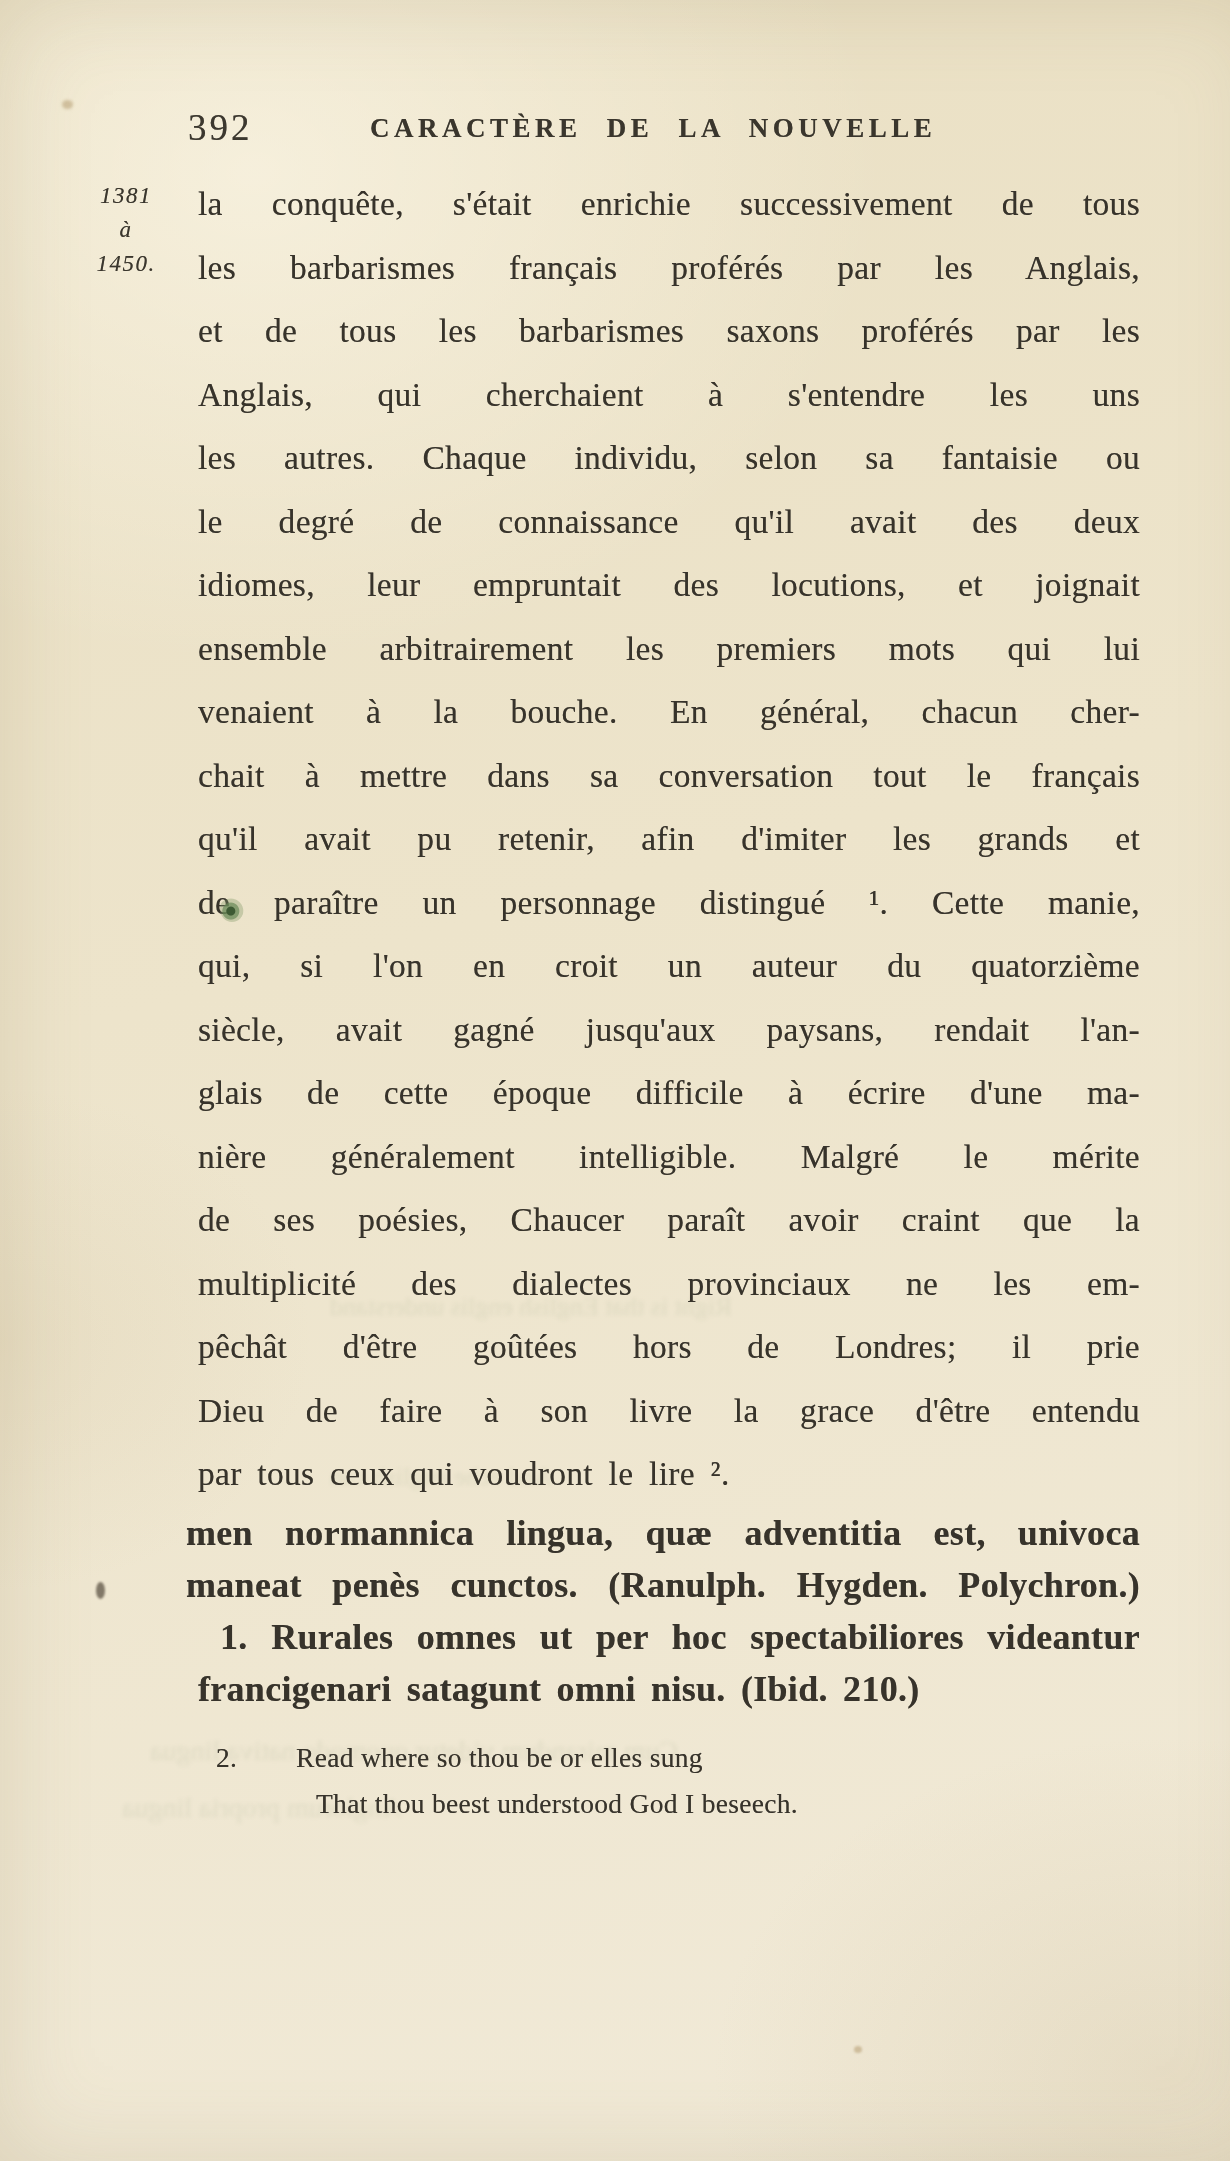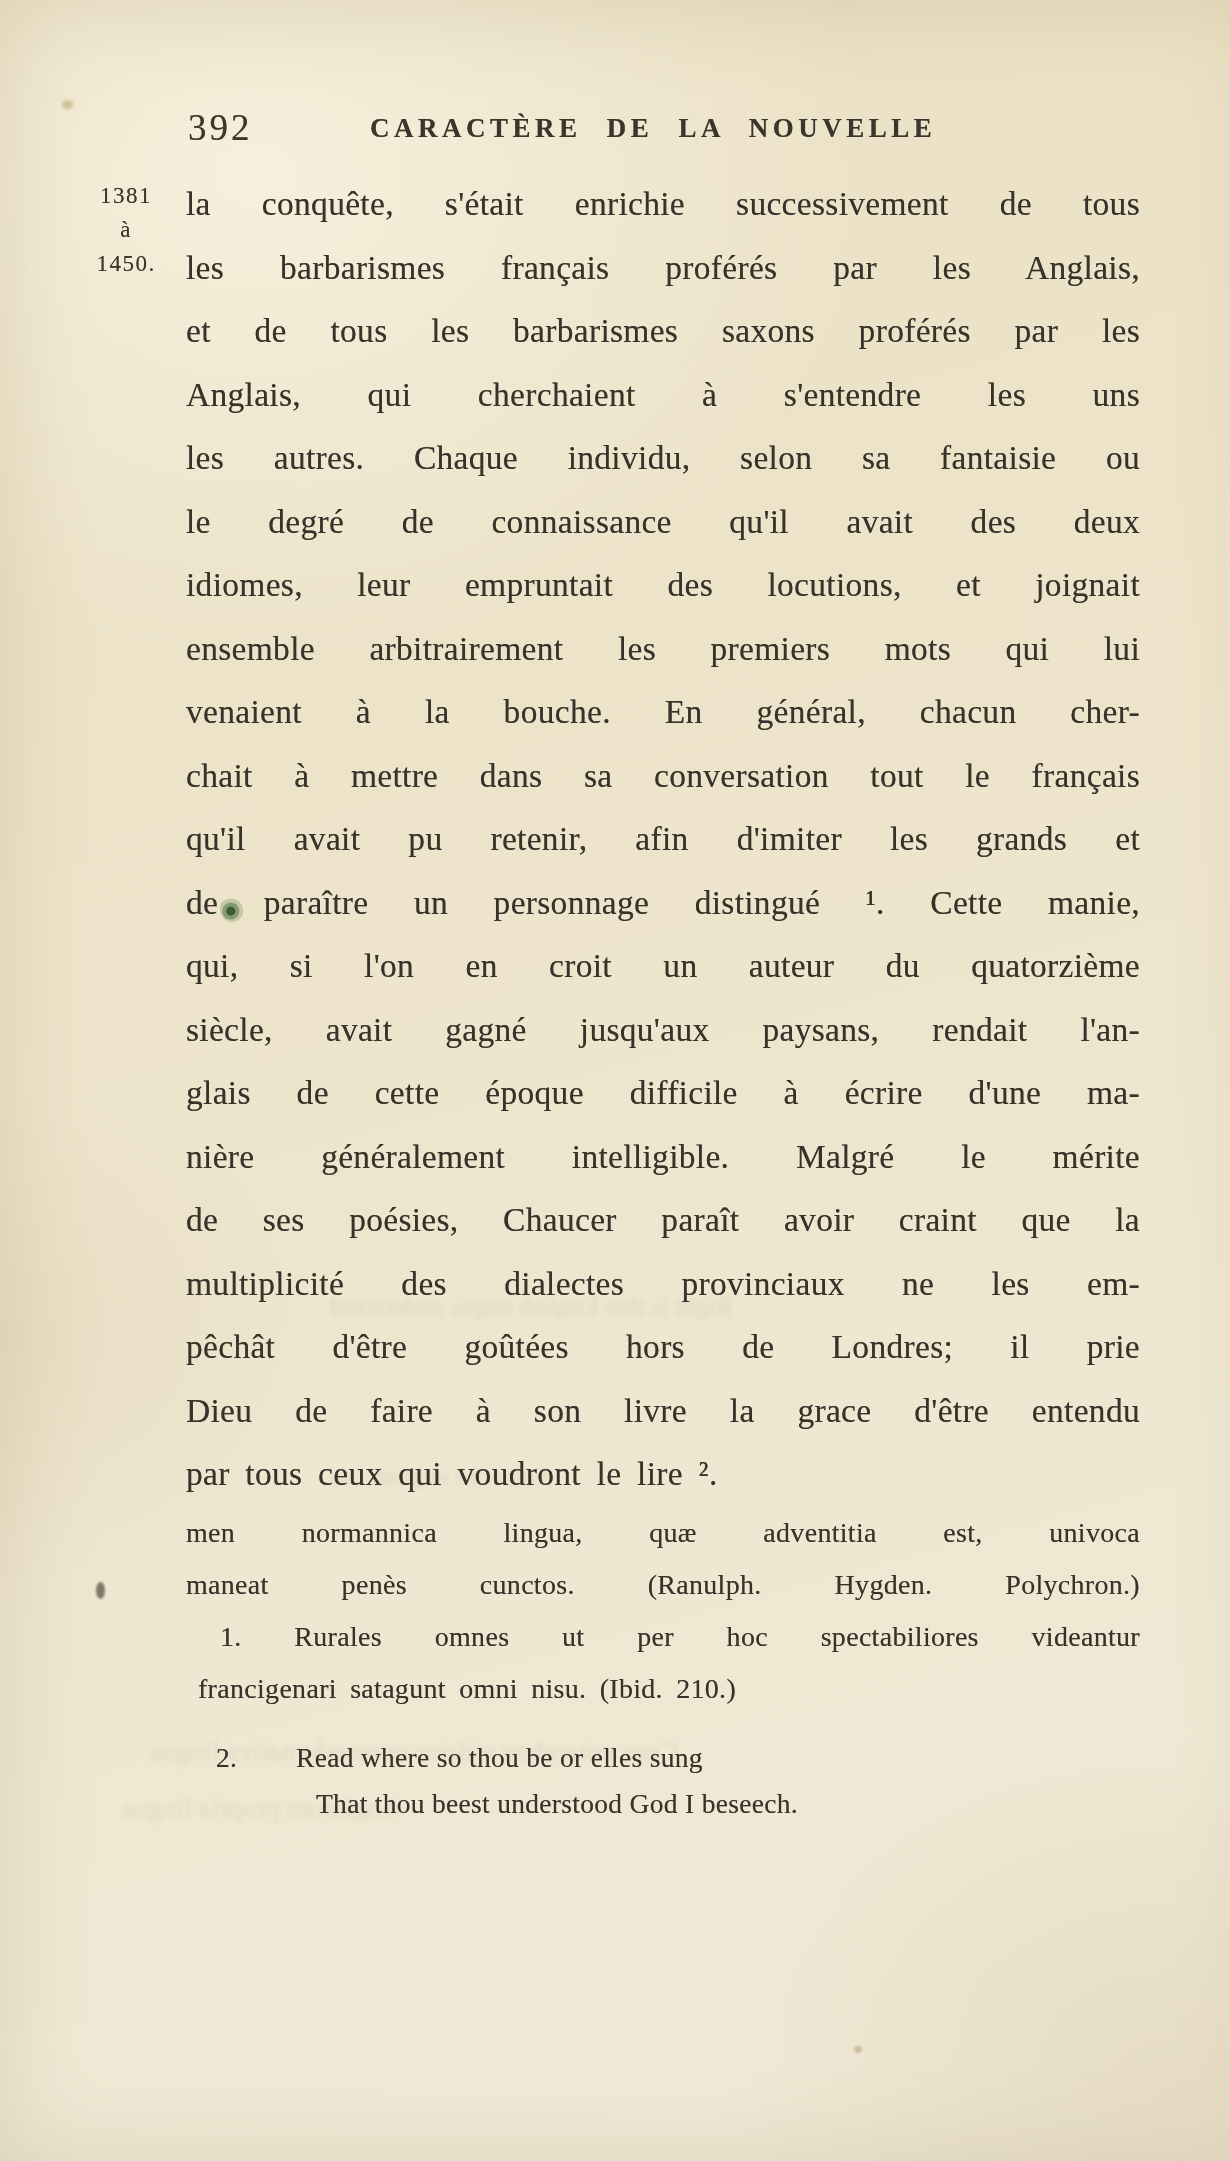--- a/index.html
+++ b/index.html
@@ -28,7 +28,7 @@
 
   
   .margin-note{position:absolute;left:76px;top:179px;width:100px;text-align:center;
-    font-size:23px;line-height:34px;color:#3a362d;letter-spacing:1.5px;}
+    font-size:23px;line-height:34px;color:#3a362d;letter-spacing:1.5px;font-style:italic;}
 
   
   .body-text{position:absolute;left:186px;top:172px;width:954px;

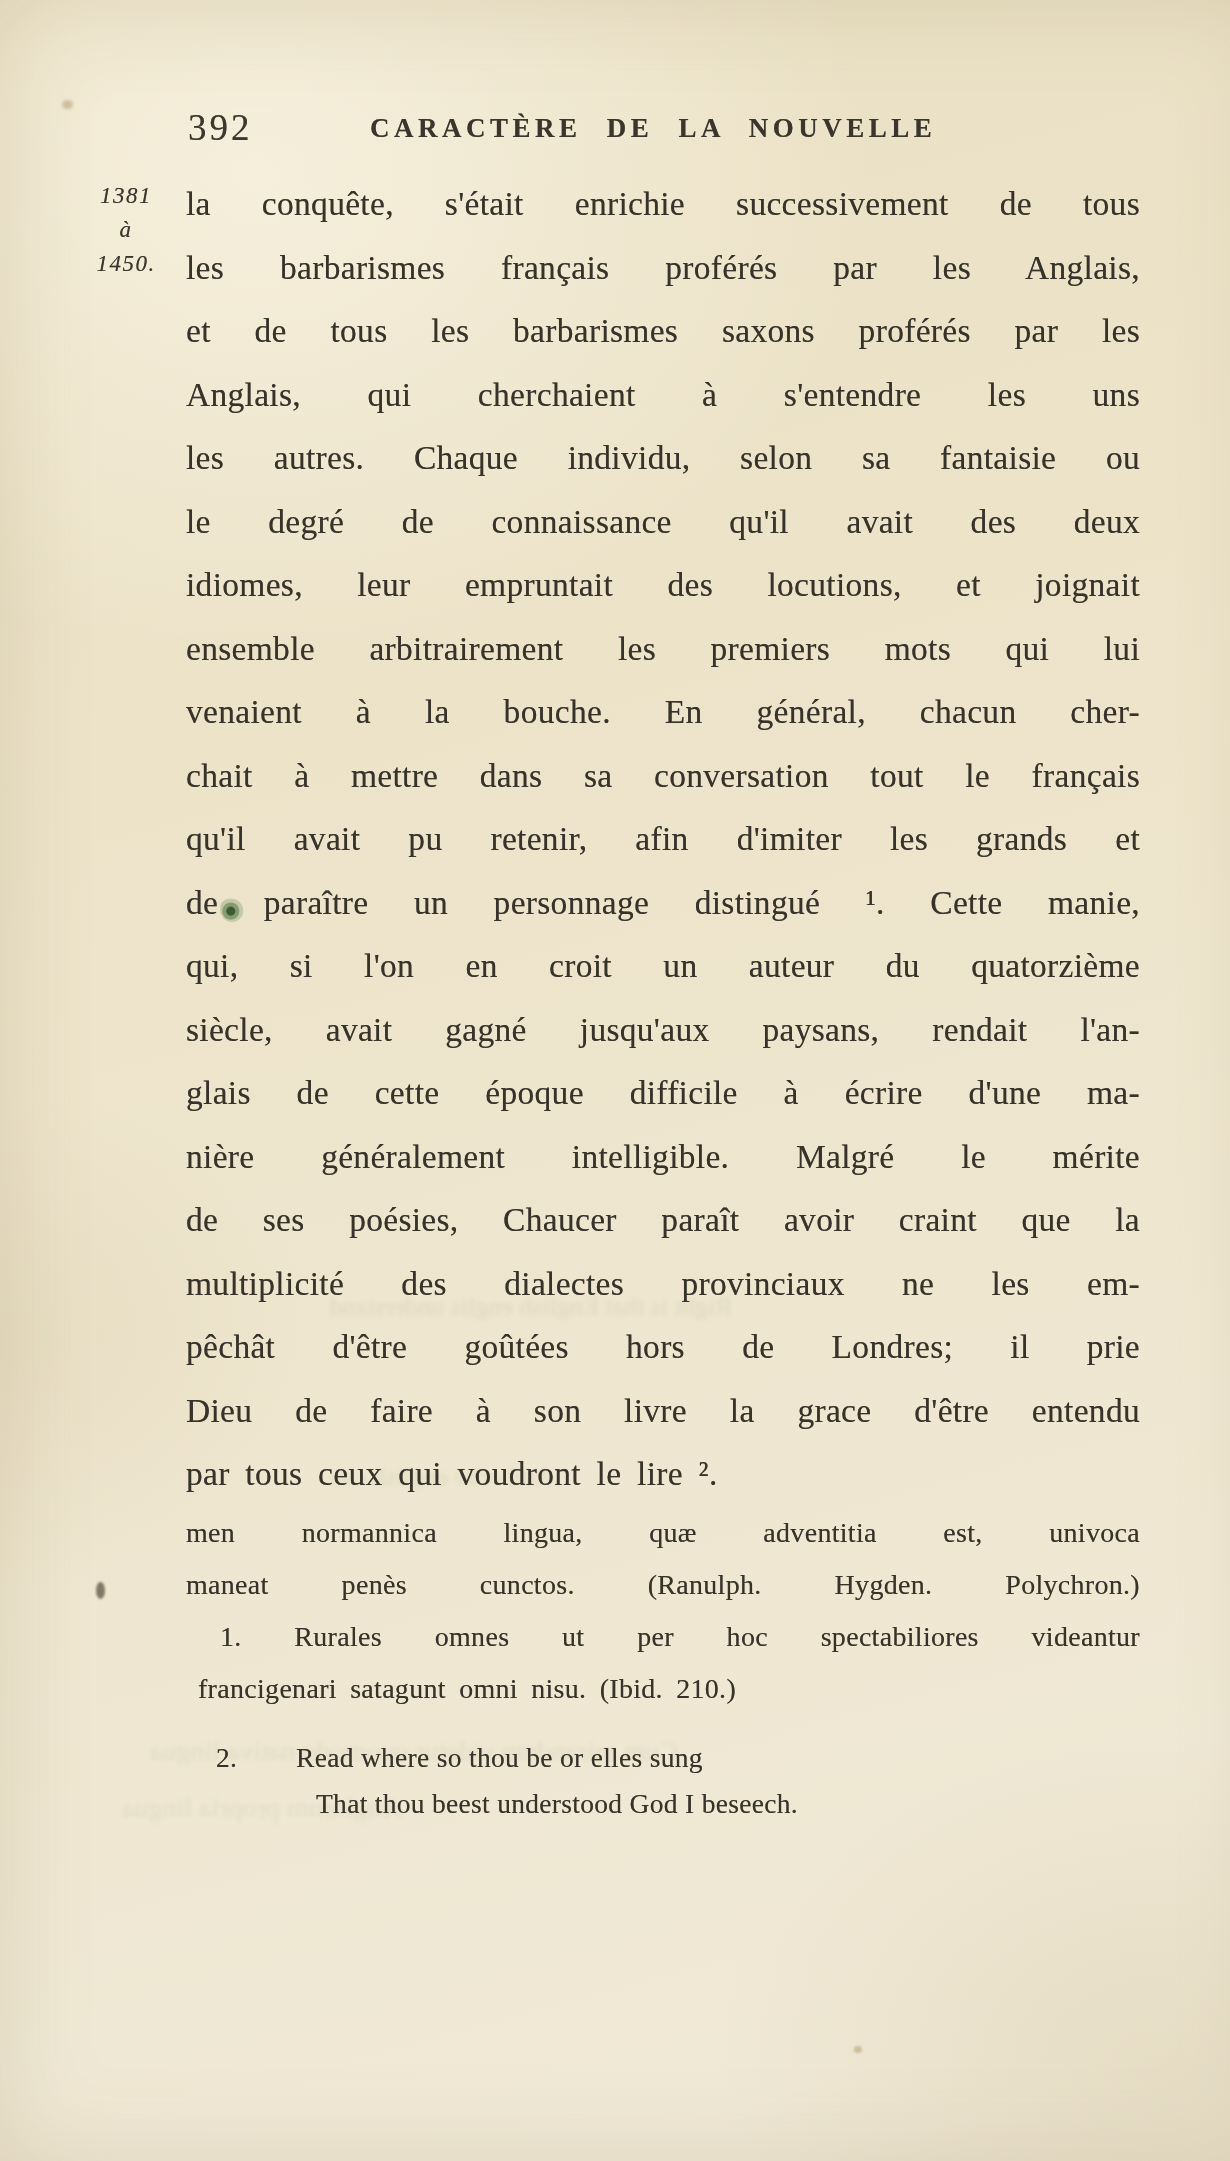--- a/index.html
+++ b/index.html
@@ -33,7 +33,7 @@
   
   .body-text{position:absolute;left:186px;top:172px;width:954px;
     font-size:33.5px;line-height:63.5px;letter-spacing:0.3px;}
-  .bline{text-align:justify;text-align-last:justify;height:63.5px;}
+  .bline{text-align:justify;text-align-last:justify;height:63.5px;margin-left:12px;}
   .bline.endpara{text-align-last:left;word-spacing:7px;}
 
   

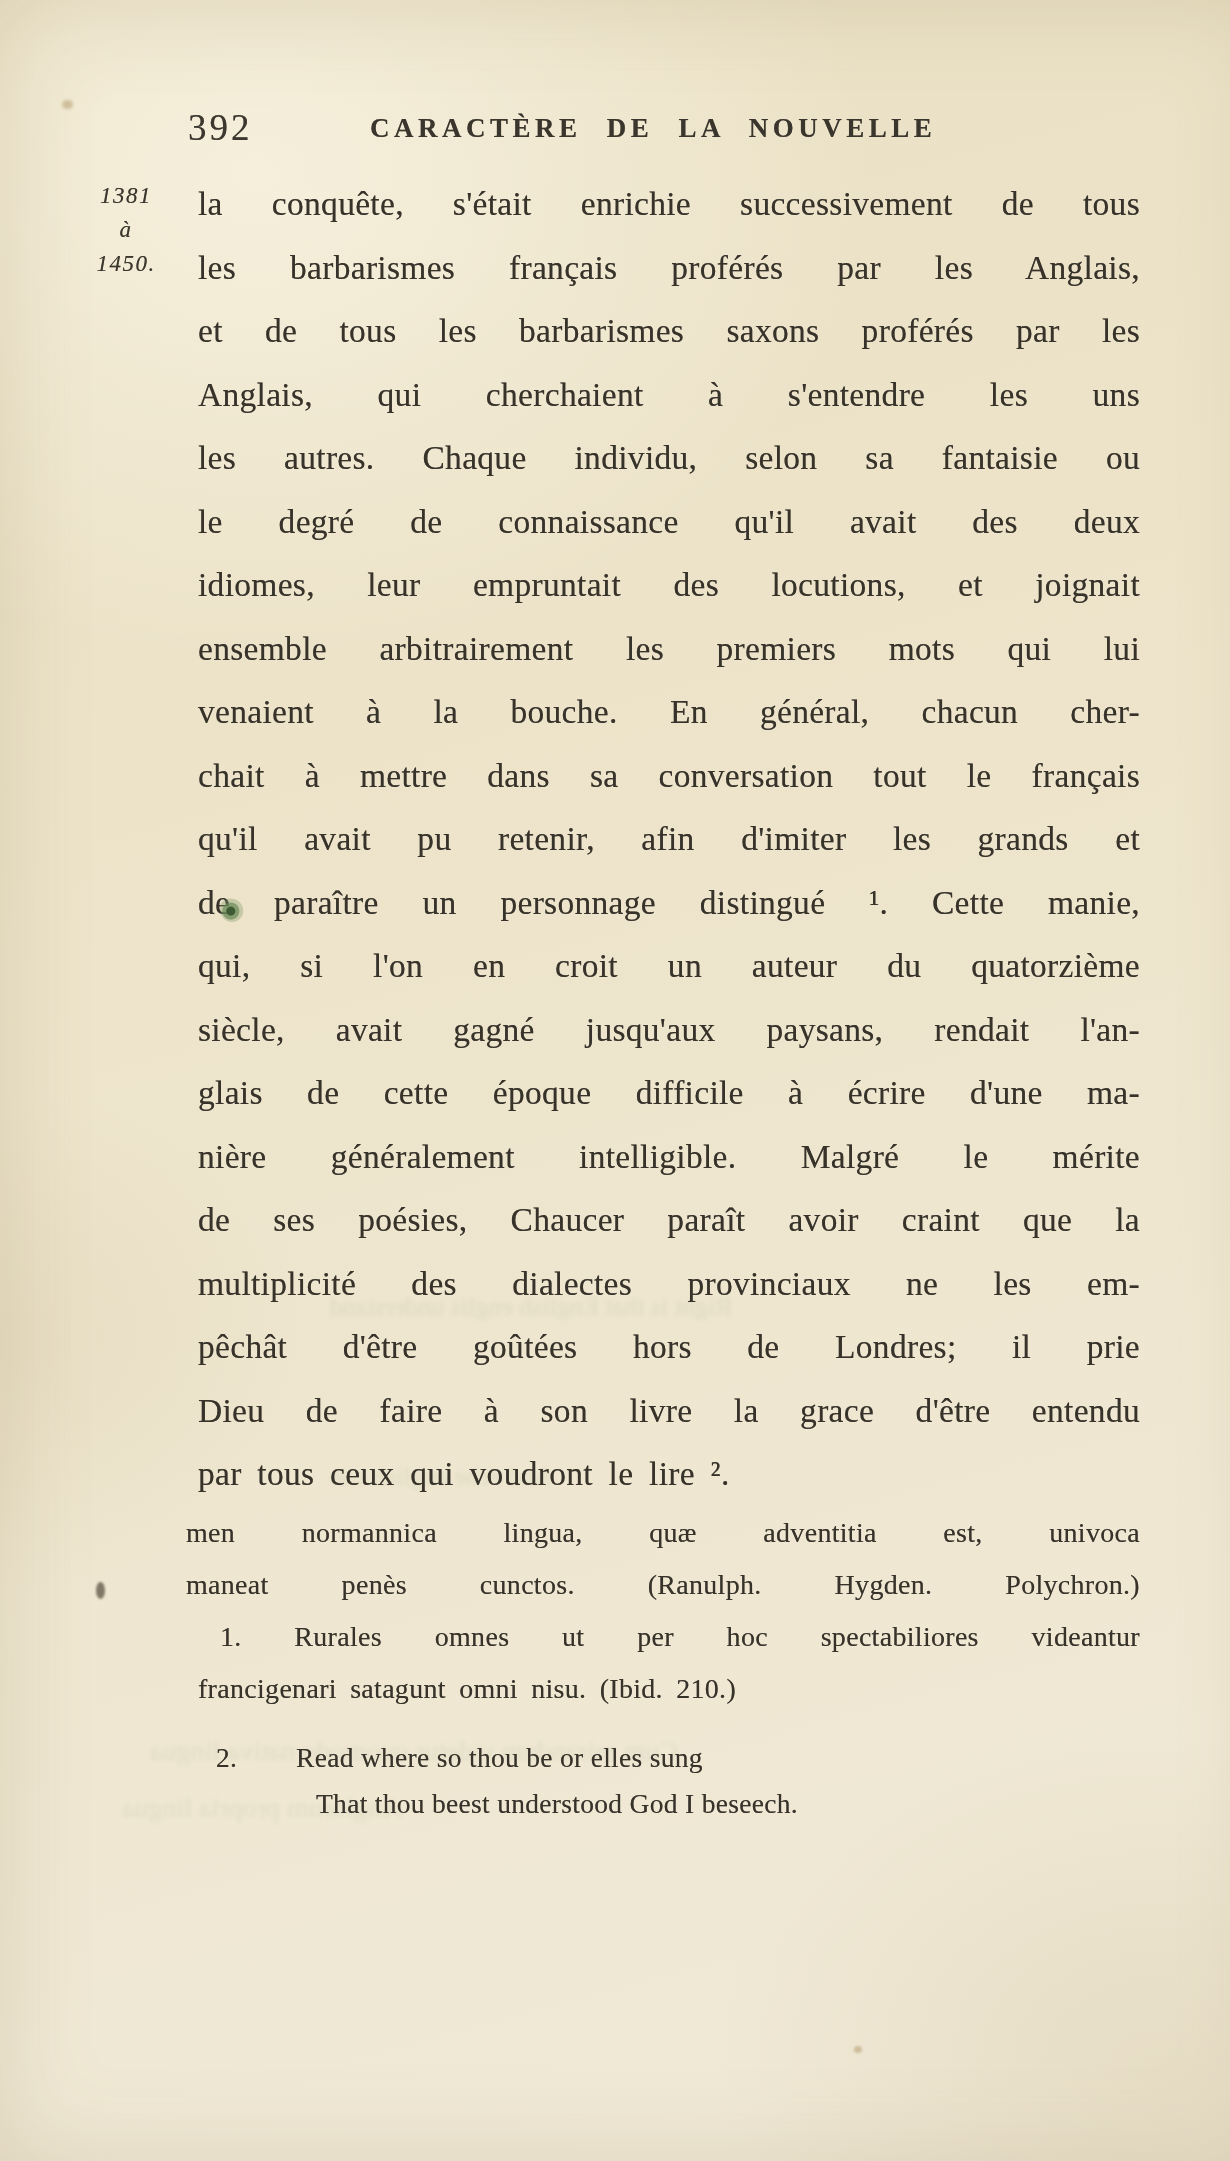--- a/index.html
+++ b/index.html
@@ -38,7 +38,7 @@
 
   
   .footnotes{position:absolute;left:186px;top:1507px;width:954px;
-    font-size:28px;line-height:52px;letter-spacing:0.3px;}
+    font-size:36px;line-height:52px;letter-spacing:0.3px;font-weight:bold;}
   .fline{text-align:justify;text-align-last:justify;}
   .fline.indent{text-indent:34px;}
   .fline.endnote{text-align-last:left;word-spacing:6px;margin-left:12px;}

